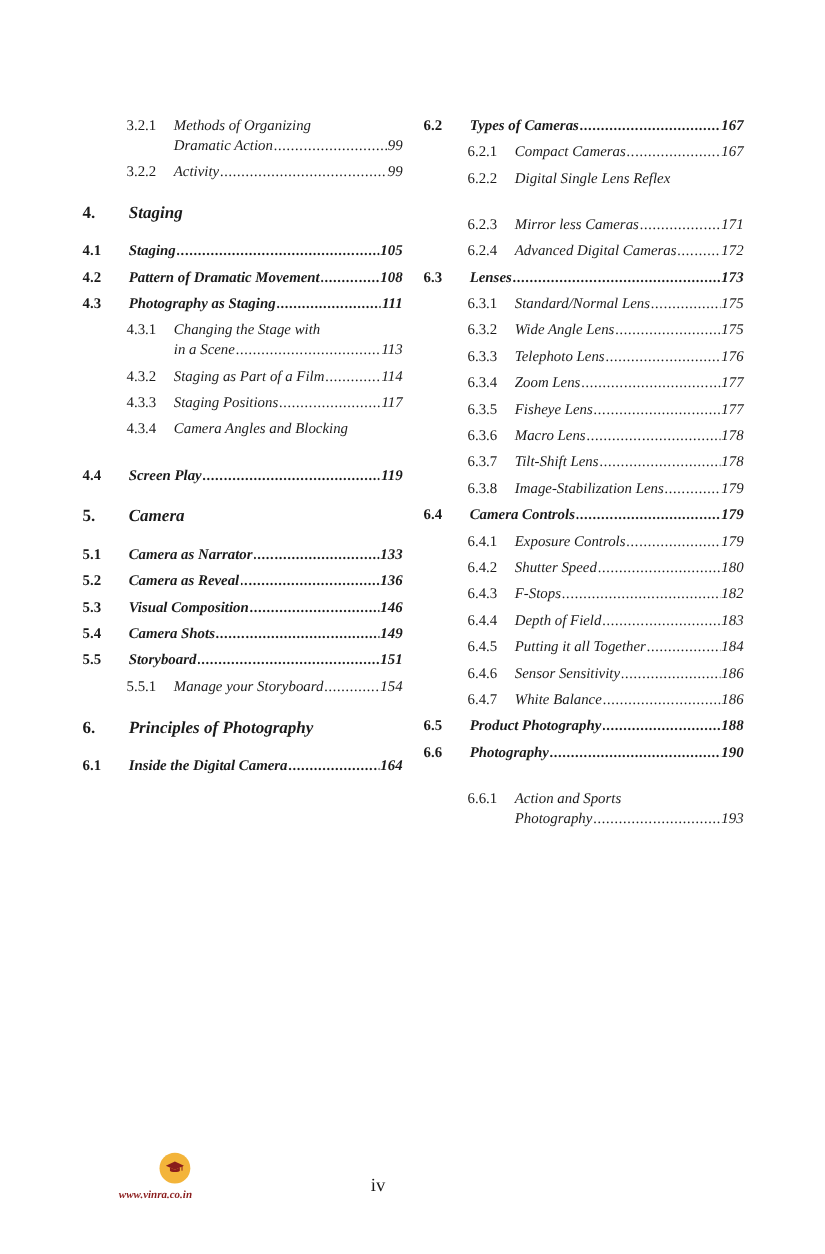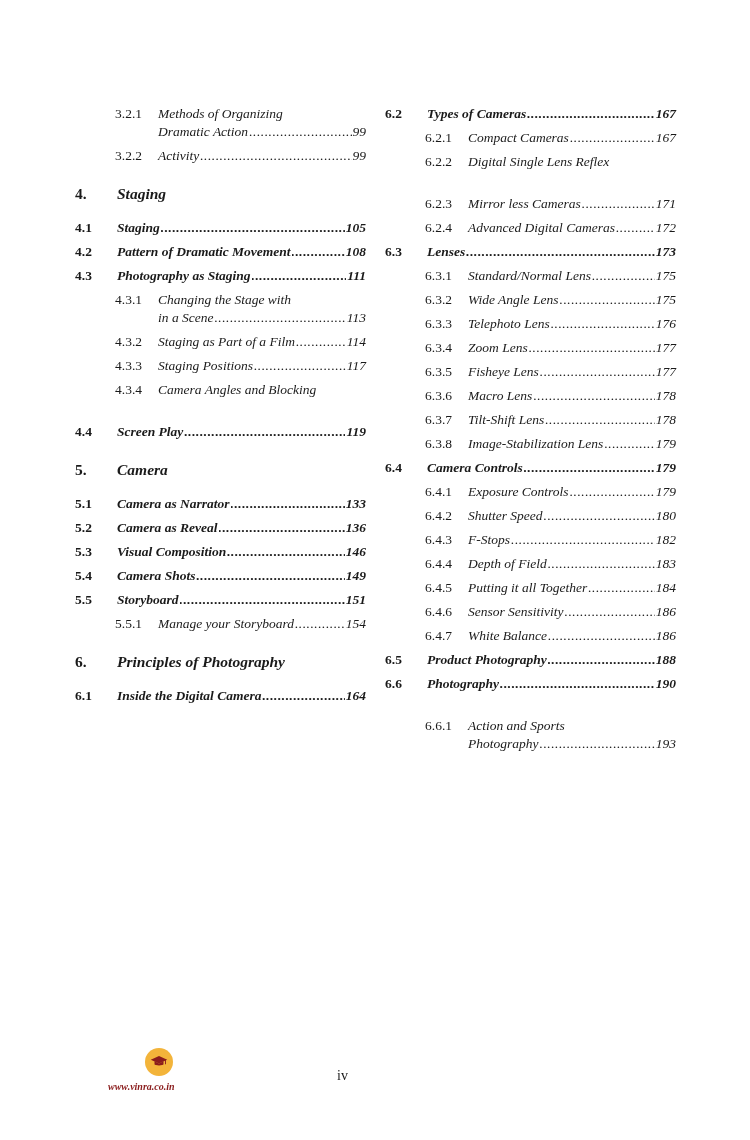--- a/index.html
+++ b/index.html
@@ -24,7 +24,7 @@
   .footer-logo { position: absolute; left: 145px; top: 1048px; width: 28px; height: 28px; border-radius: 50%; background: #f3b43a; display: flex; align-items: center; justify-content: center; }
   .footer-logo svg { width: 18px; height: 18px; }
   .footer-url { position: absolute; left: 108px; top: 1081px; font-size: 10px; font-weight: bold; font-style: italic; color: #8a1c1c; font-family: "Liberation Serif", serif; }
-  .page-num { position: absolute; left: 337px; top: 1068px; font-size: 14px; }
+  .page-num { position: absolute; left: 337px; top: 1068px; font-size: 17px; }
 </style>
 </head>
 <body>

